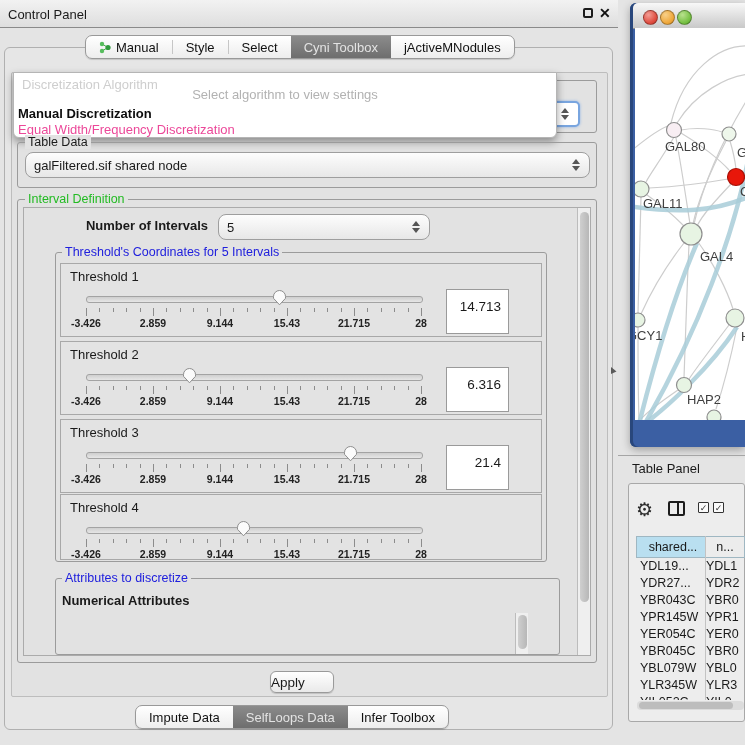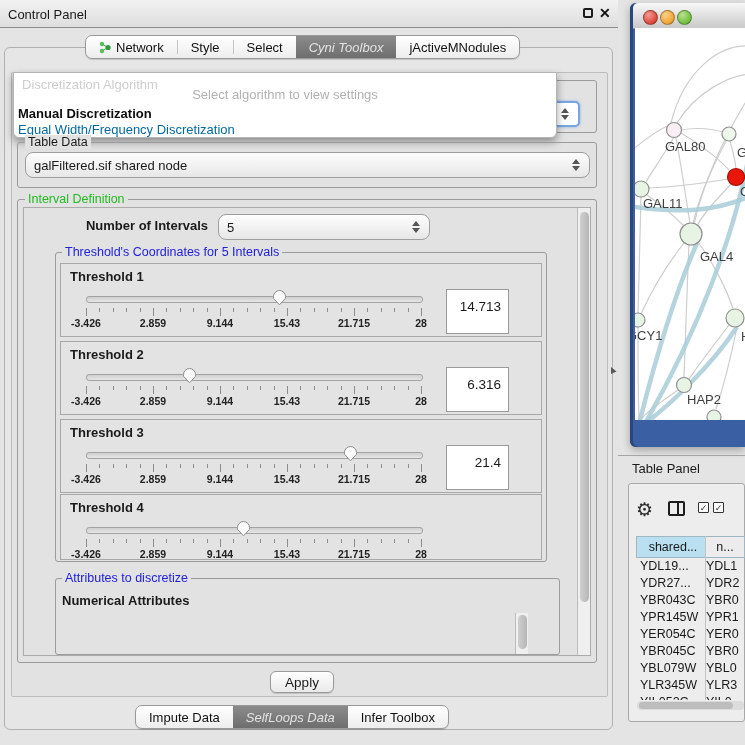--- a/index.html
+++ b/index.html
@@ -113,7 +113,7 @@
           <circle cx="3" cy="10" r="2.2" fill="#57bd5e"></circle>
           <circle cx="9" cy="6.5" r="2.6" fill="#2f9a3c"></circle>
         </svg>
-        <span>Network</span>
+        <span>Manual</span>
       </div>
       <div class="divider"></div>
       <div class="tab">

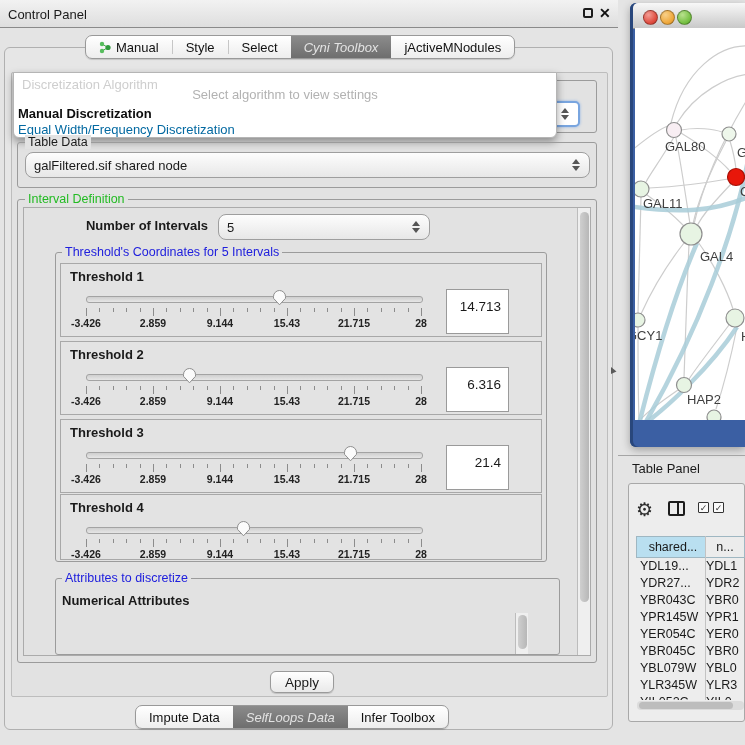--- a/index.html
+++ b/index.html
@@ -22,7 +22,7 @@
   .seg{display:flex;height:24px;border:1px solid #999;border-radius:7px;overflow:hidden;
     background:linear-gradient(#ffffff,#ededed);align-items:stretch;box-shadow:0 1px 1px rgba(0,0,0,.15);}
   .seg .tab{padding:0 13px;display:flex;align-items:center;gap:5px;font-size:13px;color:#111;white-space:nowrap;}
-  .seg .tab.sel{background:linear-gradient(#8b8b8b,#6e6e6e);color:#e3e3e3;font-style:italic;}
+  .seg .tab.sel{background:linear-gradient(#8b8b8b,#6e6e6e);color:#e3e3e3;}
   .seg .divider{width:1px;background:#c6c6c6;margin:4px 0;}
 
   .group{border:1px solid #9b9b9b;border-radius:3px;}

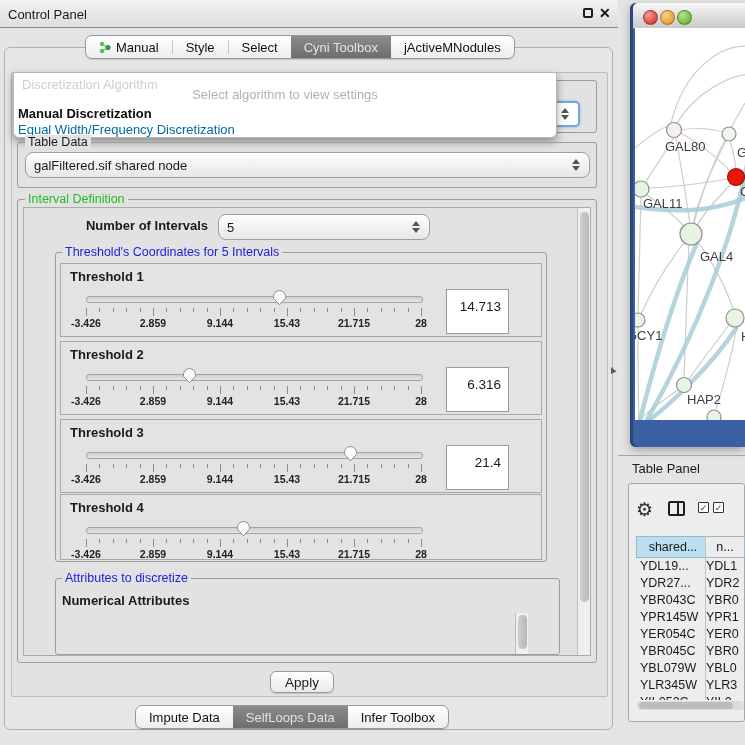--- a/index.html
+++ b/index.html
@@ -40,7 +40,7 @@
   .pp-ghost{left:8px;top:4px;color:#cecece;font-size:13px;}
   .pp-ph{left:0;top:14px;width:100%;text-align:center;color:#b2b2b2;font-size:13px;}
   .pp-i1{left:4px;top:33px;font-weight:bold;color:#0d0d0d;}
-  .pp-i2{left:4px;top:49px;color:#0369a1;}
+  .pp-i2{left:4px;top:49px;color:#ec4899;}
   .combo-frag{left:552px;top:101px;width:28px;height:26px;background:#fff;border:2px solid #79a5df;
     border-radius:5px;box-shadow:0 0 3px #8fb4e6;}
 

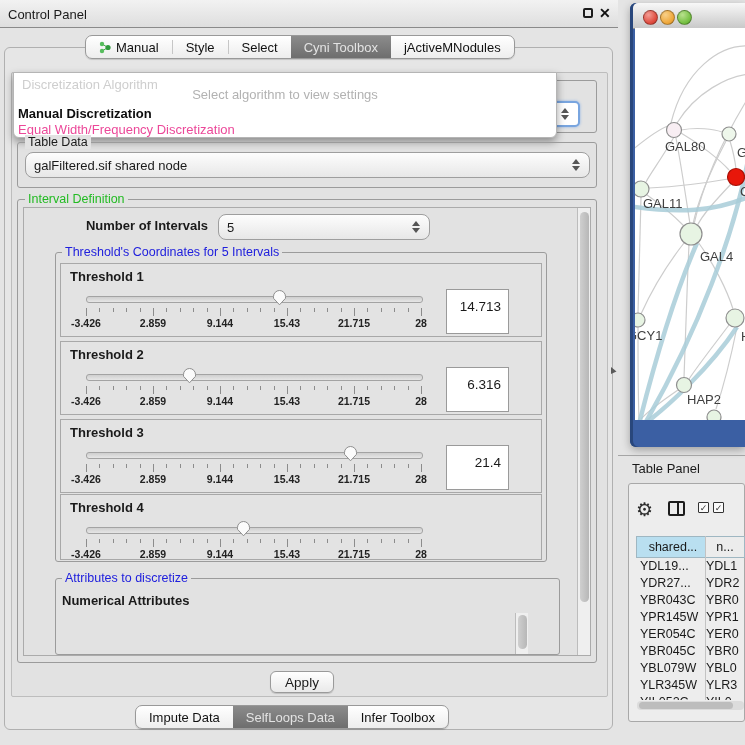--- a/index.html
+++ b/index.html
@@ -50,7 +50,7 @@
     background:linear-gradient(90deg,#cfcfcf,#b7b7b7);}
 
   .th-box{border:1px solid #a8a8a8;background:#e3e3e3;}
-  .th-label{position:absolute;left:9px;top:5px;font-weight:bold;font-size:13px;}
+  .th-label{position:absolute;left:9px;top:5px;font-weight:normal;font-size:13px;}
   .th-track{position:absolute;left:25px;top:32px;width:335px;height:5px;border:1px solid #a3a3a3;
     border-radius:3px;background:linear-gradient(#cfcfcf,#e6e6e6);}
   .th-thumb{position:absolute;top:25px;}

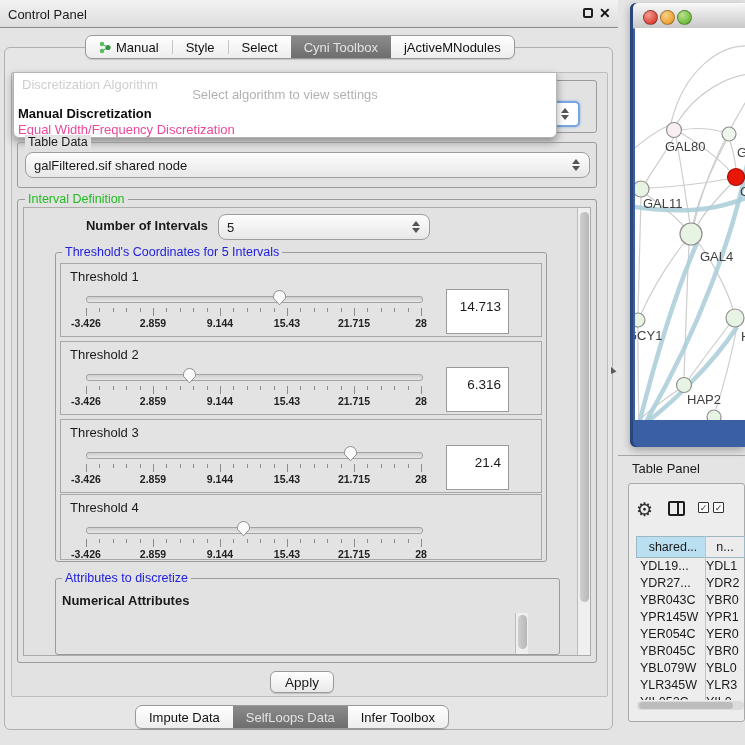--- a/index.html
+++ b/index.html
@@ -63,7 +63,7 @@
   .attr-item{padding-left:6px;line-height:16px;font-size:13px;}
 
   .btn{border:1px solid #9a9a9a;border-radius:6px;background:linear-gradient(#ffffff,#e9e9e9);
-    text-align:center;font-size:13.5px;box-shadow:0 1px 1px rgba(0,0,0,.15);}
+    text-align:left;font-size:13.5px;box-shadow:0 1px 1px rgba(0,0,0,.15);}
 
   
   .netwin{left:630px;top:3px;width:115px;height:444px;background:#3b5fa3;border-radius:6px 0 0 6px;

